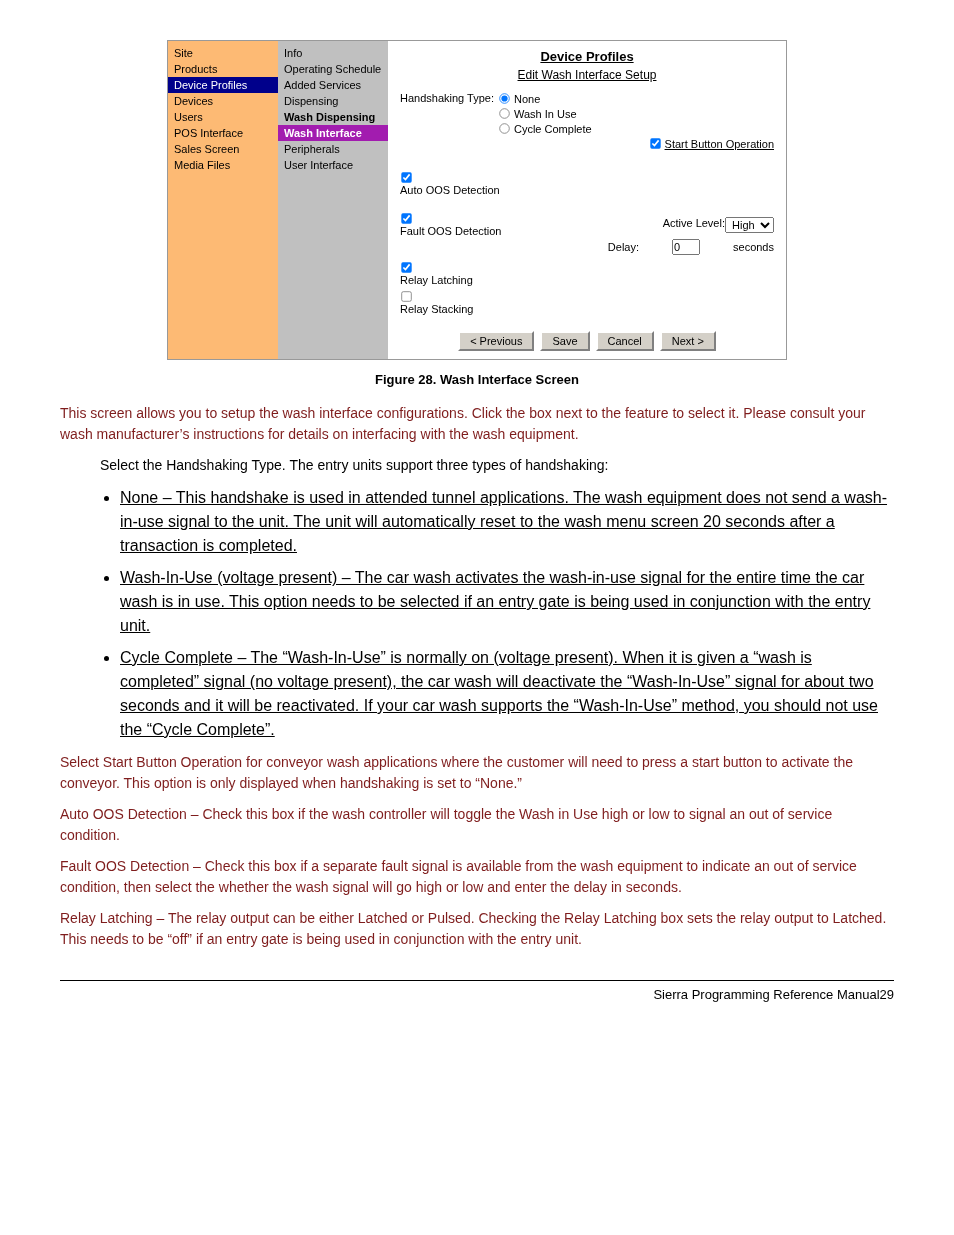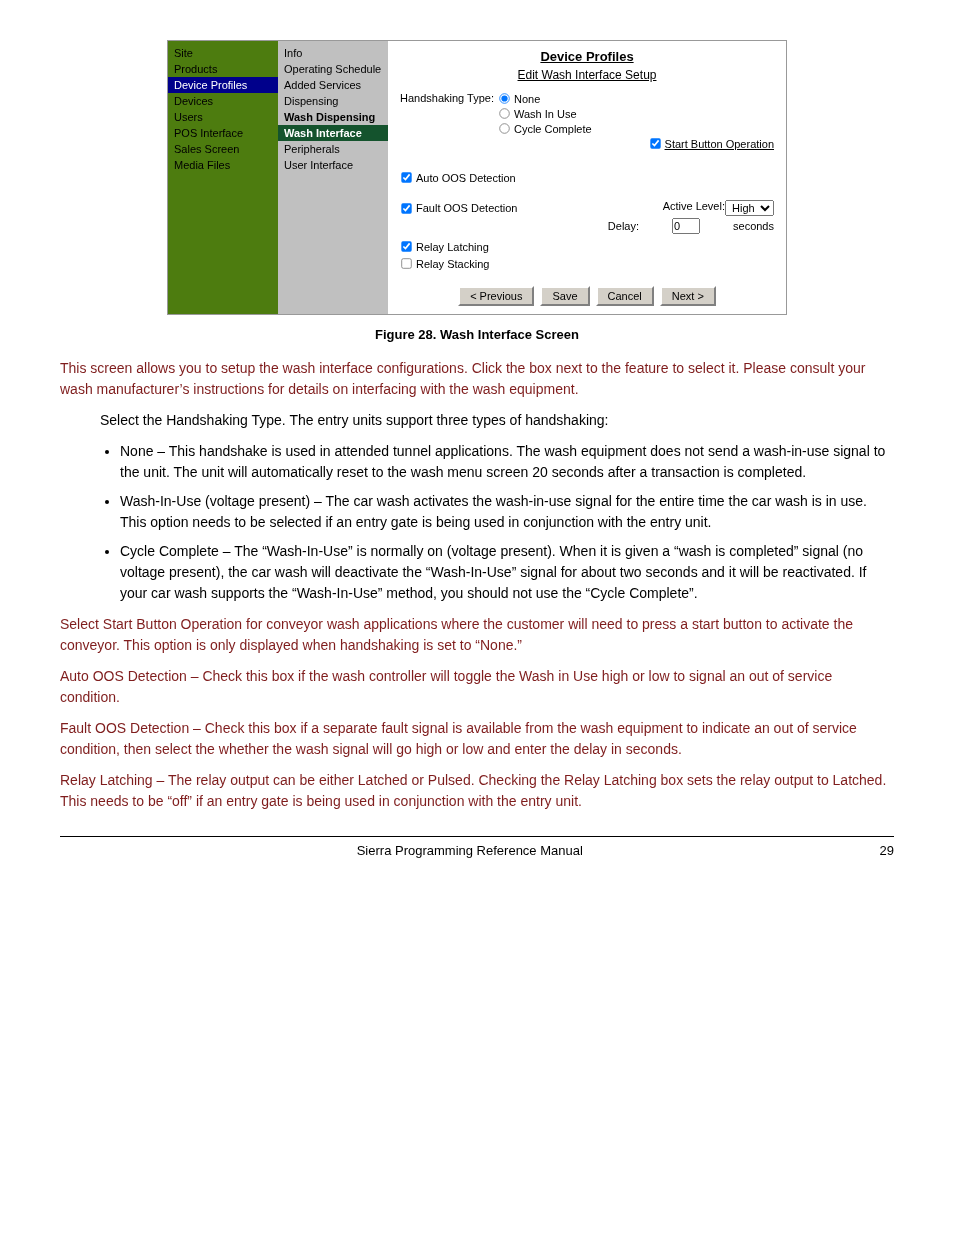--- a/index.html
+++ b/index.html
@@ -27,7 +27,7 @@
 
     .sidebar-left {
       width: 110px;
-      background: #4d7c0f;
+      background: #fdba74;
       padding: 4px 0;
       font-size: 11px;
     }

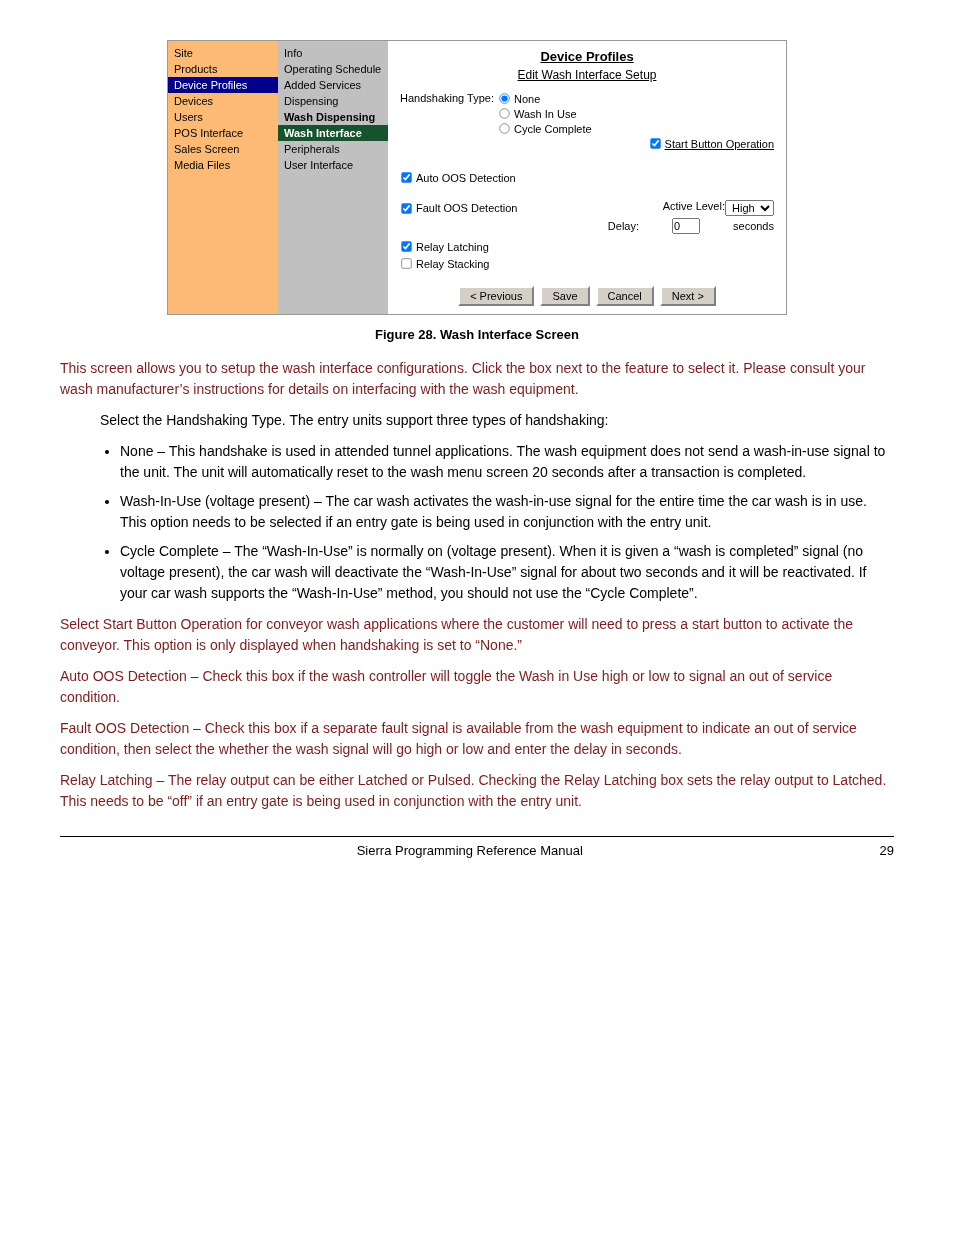--- a/index.html
+++ b/index.html
@@ -56,7 +56,7 @@
     }
 
     .sidebar-middle .nav-item.active {
-      background: #14532d;
+      background: #a21caf;
       color: #fff;
       font-weight: bold;
     }

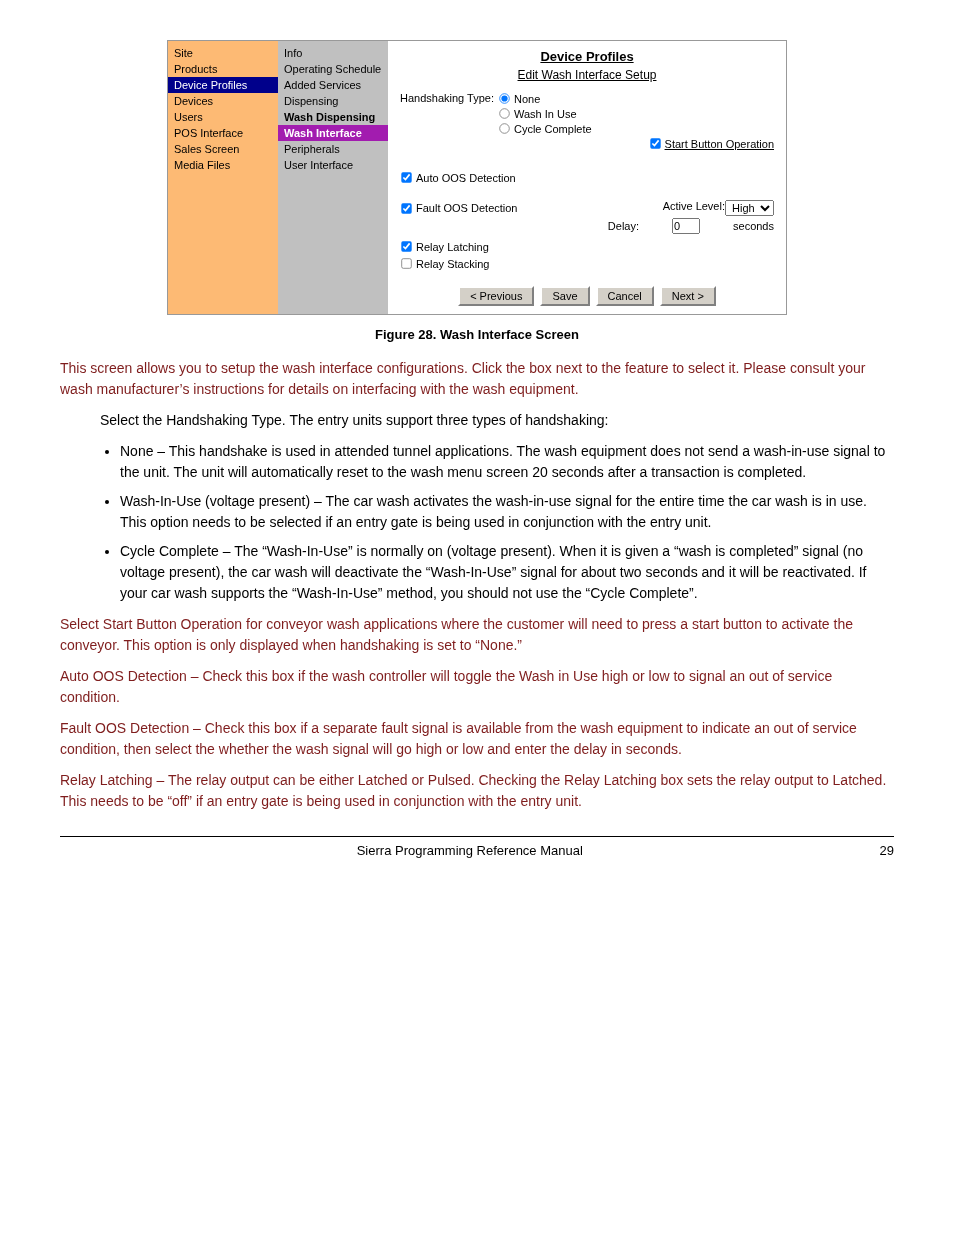--- a/index.html
+++ b/index.html
@@ -128,9 +128,10 @@
 
     .checkbox-row {
       display: flex;
-      align-items: center;
+      align-items: flex-start;
       margin-bottom: 4px;
       font-size: 11px;
+      flex-direction: column;
     }
 
     .checkbox-row input[type=checkbox] {

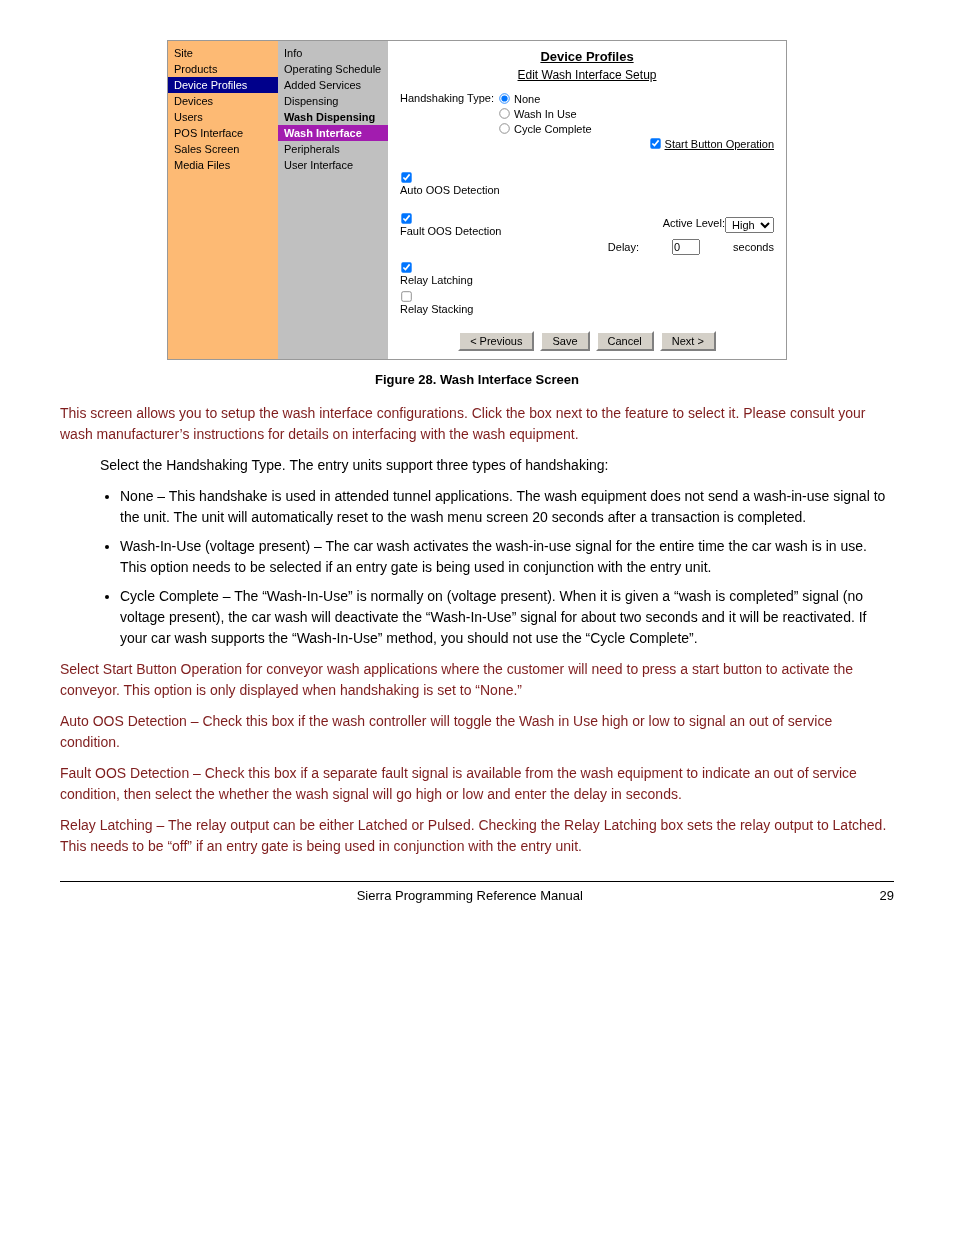--- a/index.html
+++ b/index.html
@@ -205,10 +205,11 @@
     }
 
     .bullet-list li {
-      font-size: 14px;
+      font-size: 16px;
       line-height: 1.5;
       margin-bottom: 8px;
       list-style-type: disc;
+      text-decoration: underline;
     }
 
     

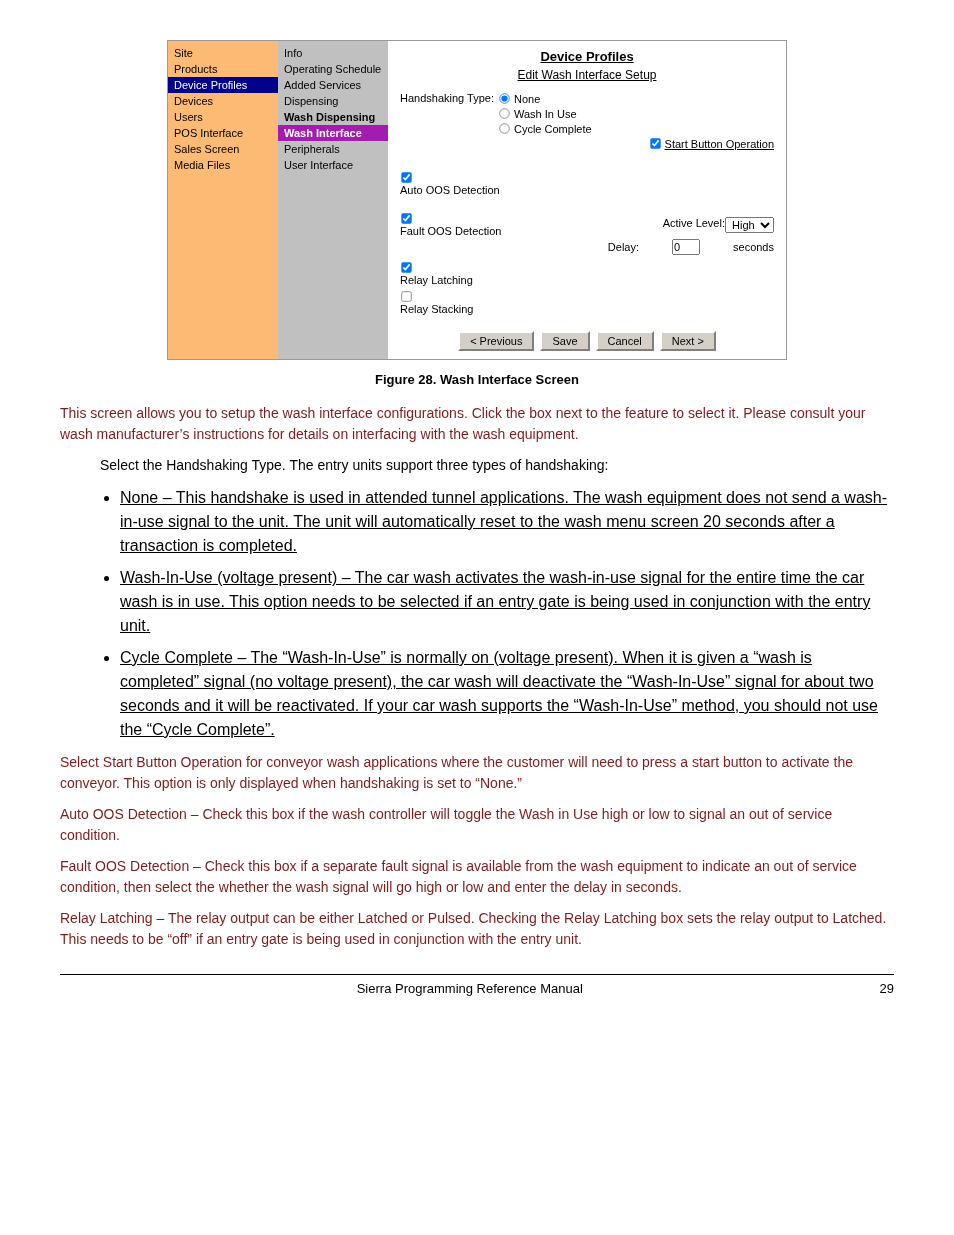--- a/index.html
+++ b/index.html
@@ -215,10 +215,10 @@
     
     .footer {
       border-top: 1px solid #000;
-      margin-top: 24px;
+      margin-top: 30px;
       padding-top: 6px;
       display: flex;
-      justify-content: space-between;
+      justify-content: flex-end;
       font-size: 13px;
     }
   </style>

